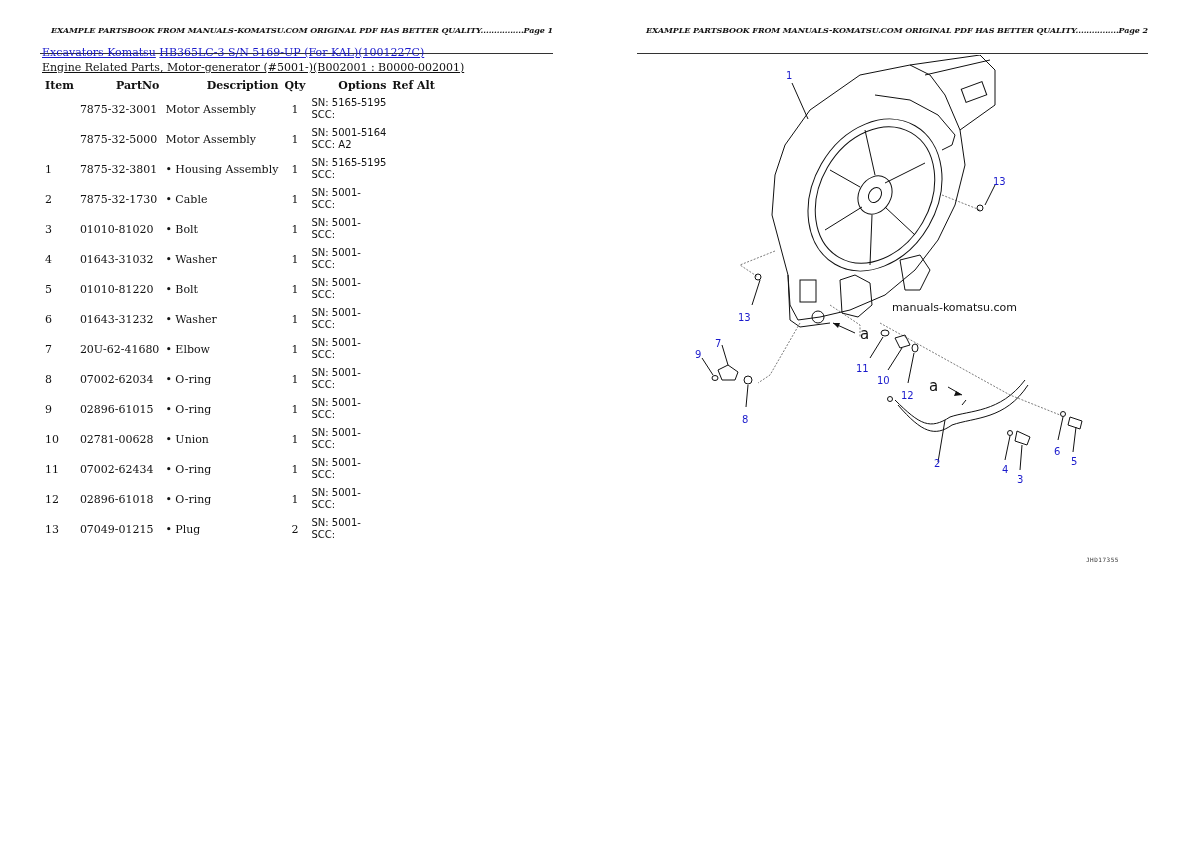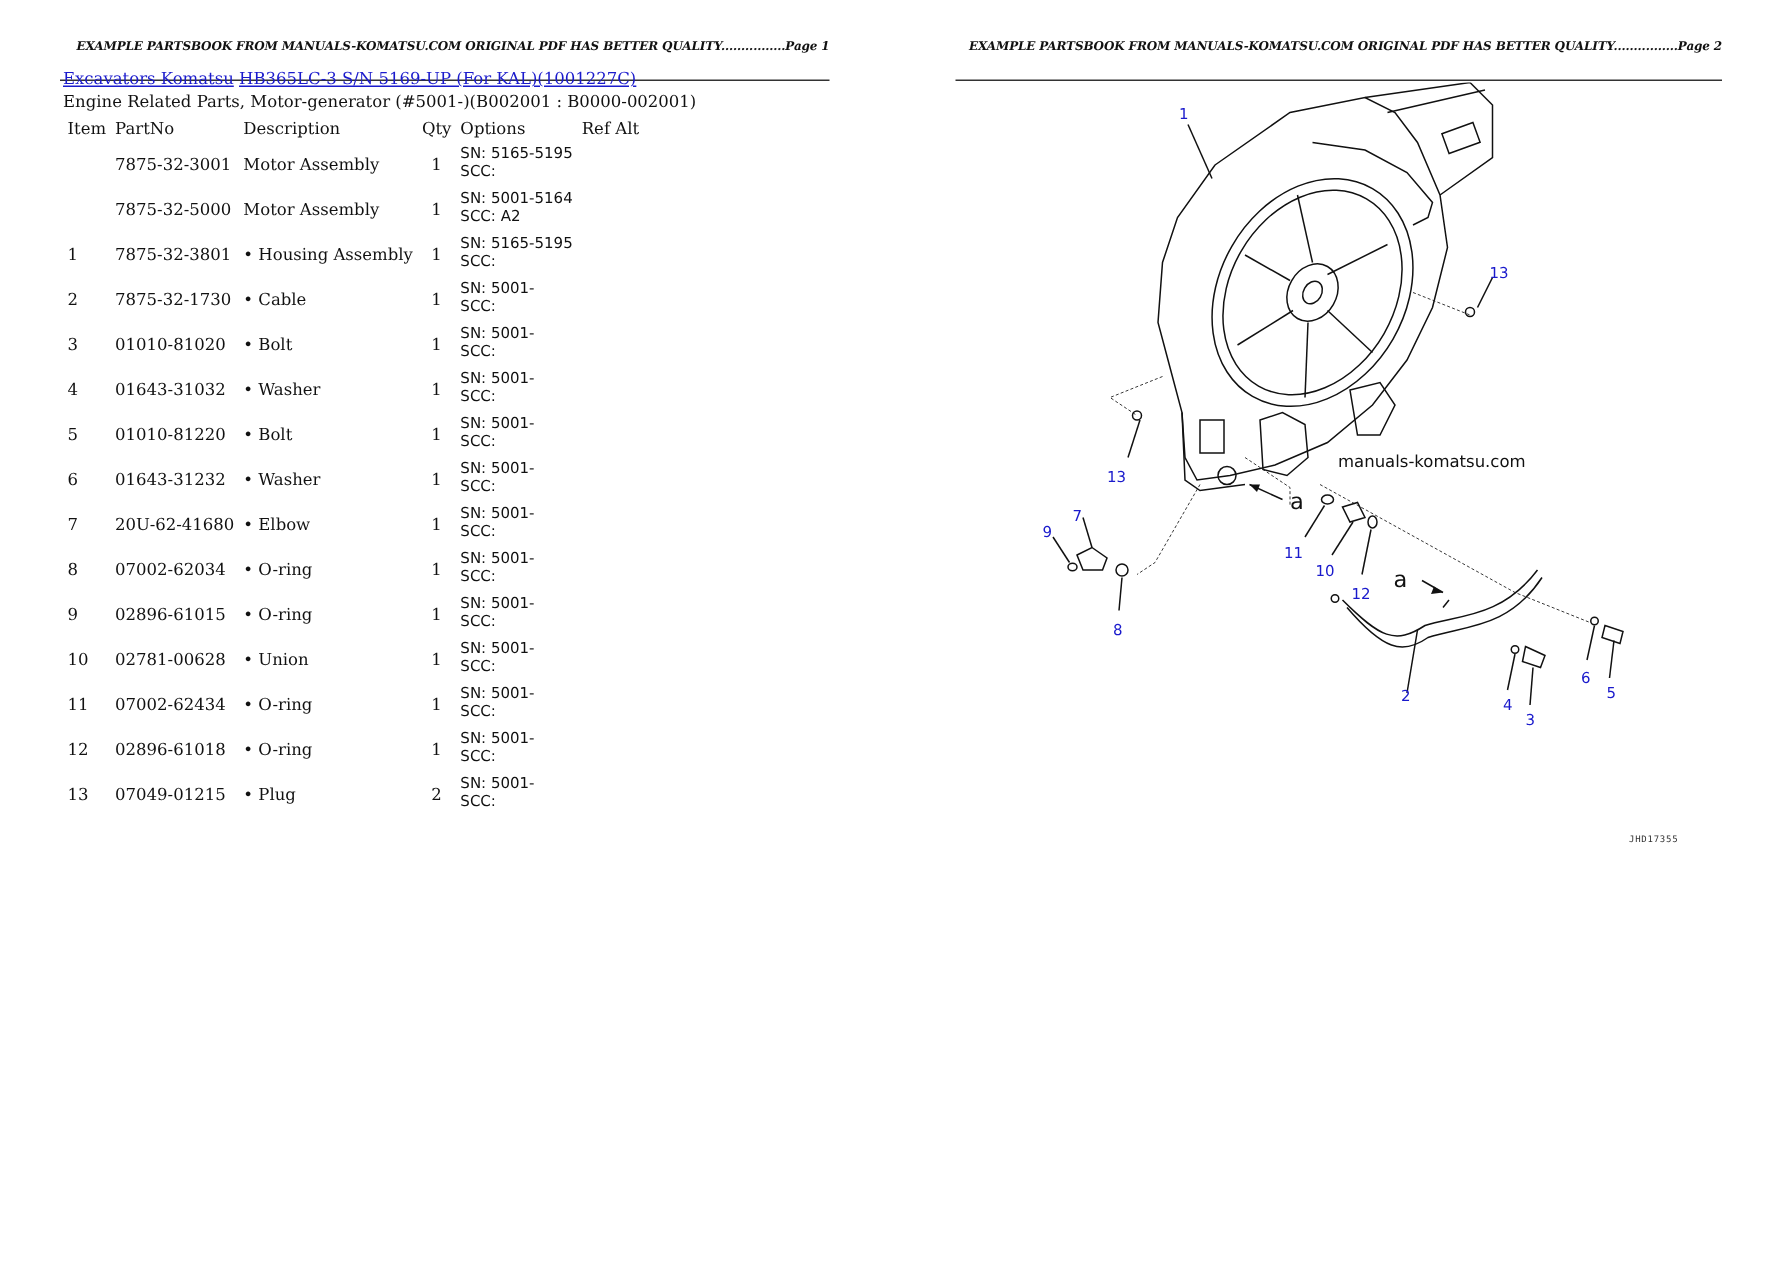--- a/index.html
+++ b/index.html
@@ -9,7 +9,7 @@
   #hdr2 { left:637px; width:511px; }
   .crumbs { position:absolute; left:42px; top:46px; font-size:11px; white-space:nowrap; }
   .crumbs a { color:#1a1acc; text-decoration:underline; }
-  .subtitle { position:absolute; left:42px; top:61px; font-size:11px; white-space:nowrap; }
+  .subtitle { position:absolute; left:42px; top:61px; font-size:11px; white-space:nowrap;text-decoration:underline; }
   table.parts { position:absolute; left:42px; top:76px; border-collapse:collapse; font-size:11px; }
   table.parts th { font-weight:normal; font-size:11px; text-align:left; padding:1px 3px; height:16px; white-space:nowrap; }
   table.parts td { padding:0 3px; height:30px; vertical-align:middle; white-space:nowrap; }

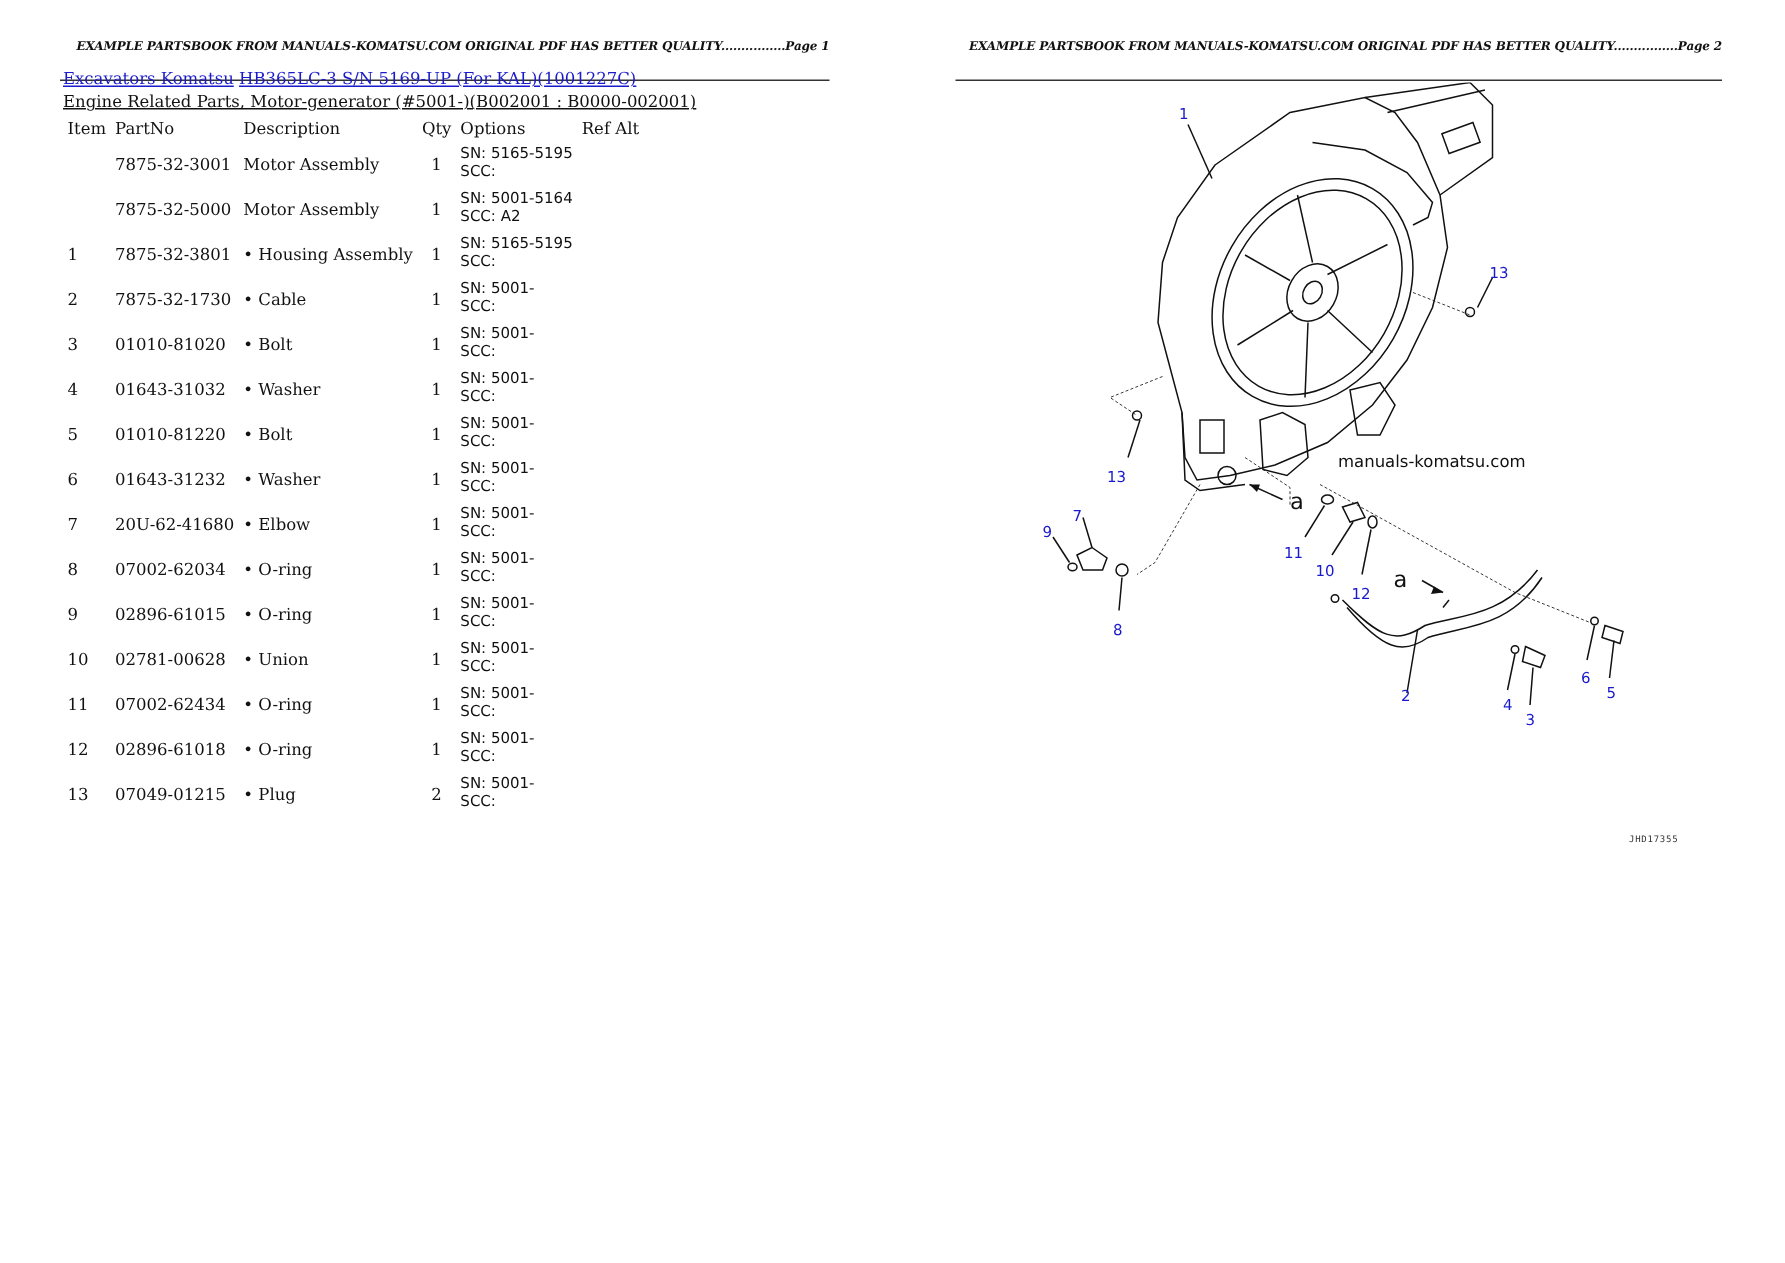--- a/index.html
+++ b/index.html
@@ -11,7 +11,7 @@
   .crumbs a { color:#1a1acc; text-decoration:underline; }
   .subtitle { position:absolute; left:42px; top:61px; font-size:11px; white-space:nowrap;text-decoration:underline; }
   table.parts { position:absolute; left:42px; top:76px; border-collapse:collapse; font-size:11px; }
-  table.parts th { font-weight:normal; font-size:11px; text-align:left; padding:1px 3px; height:16px; white-space:nowrap; }
+  table.parts th { font-weight:bold; font-size:11px; text-align:right; padding:1px 3px; height:16px; white-space:nowrap; }
   table.parts td { padding:0 3px; height:30px; vertical-align:middle; white-space:nowrap; }
   td.c-item { width:24px; text-align:left; }
   td.c-part { width:70px; text-align:left; }

